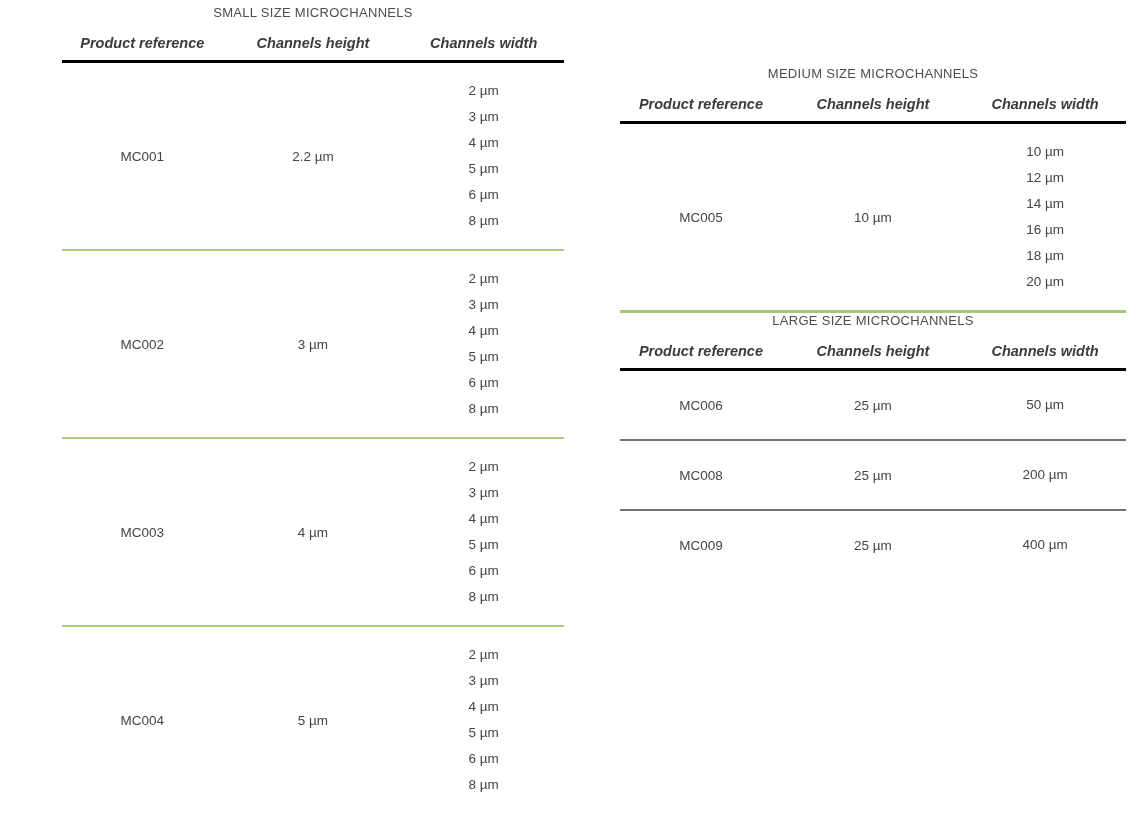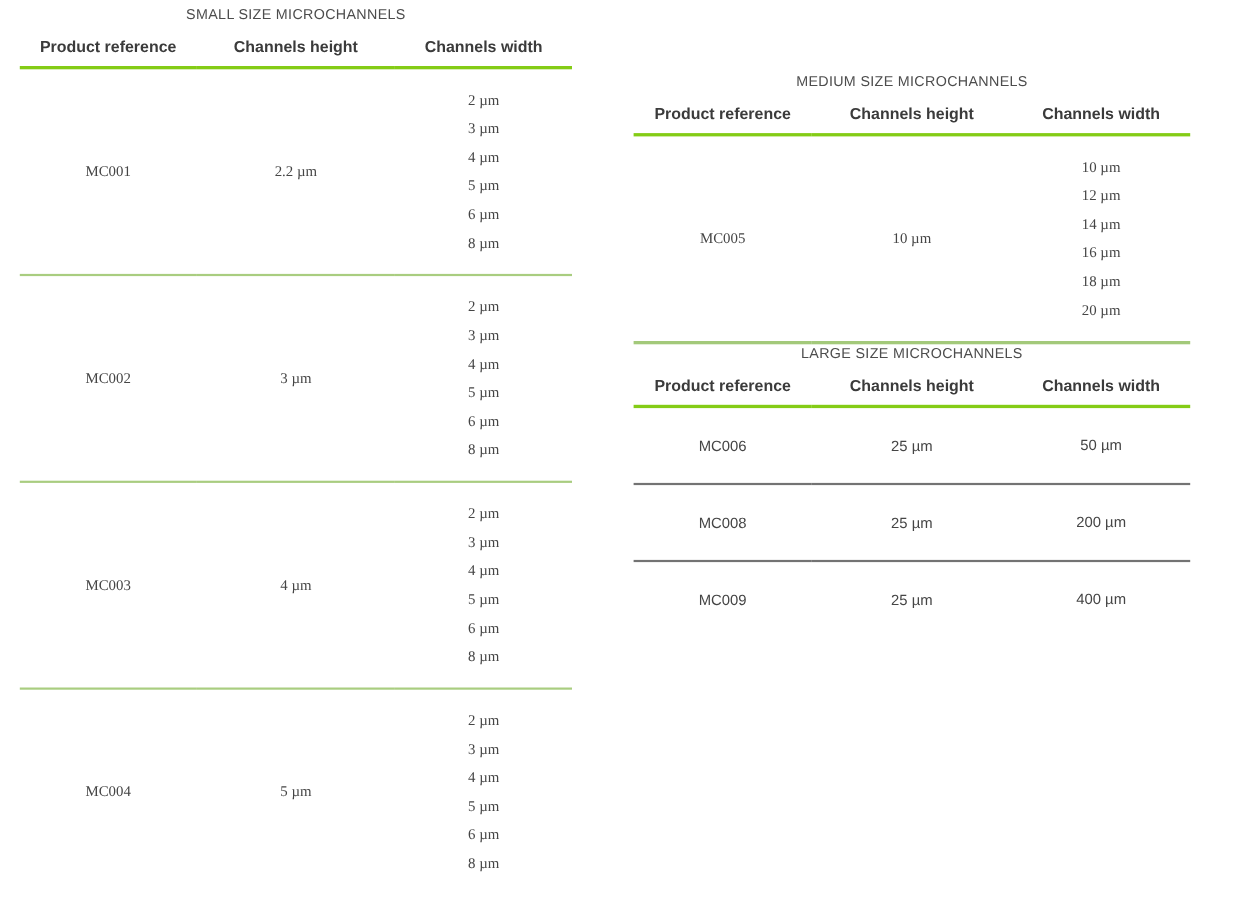--- a/index.html
+++ b/index.html
@@ -11,7 +11,7 @@
     overflow: hidden;
     font-family: "Liberation Sans", sans-serif;
   }
-  .layout { position: relative; width: 952px; height: 825px; }
+  .layout { position: relative; width: 952px; height: 825px; margin-left: 44px; }
 
   .panel { position: absolute; }
   .panel-left  { left: 18px;  top: 5px;  width: 502px; }

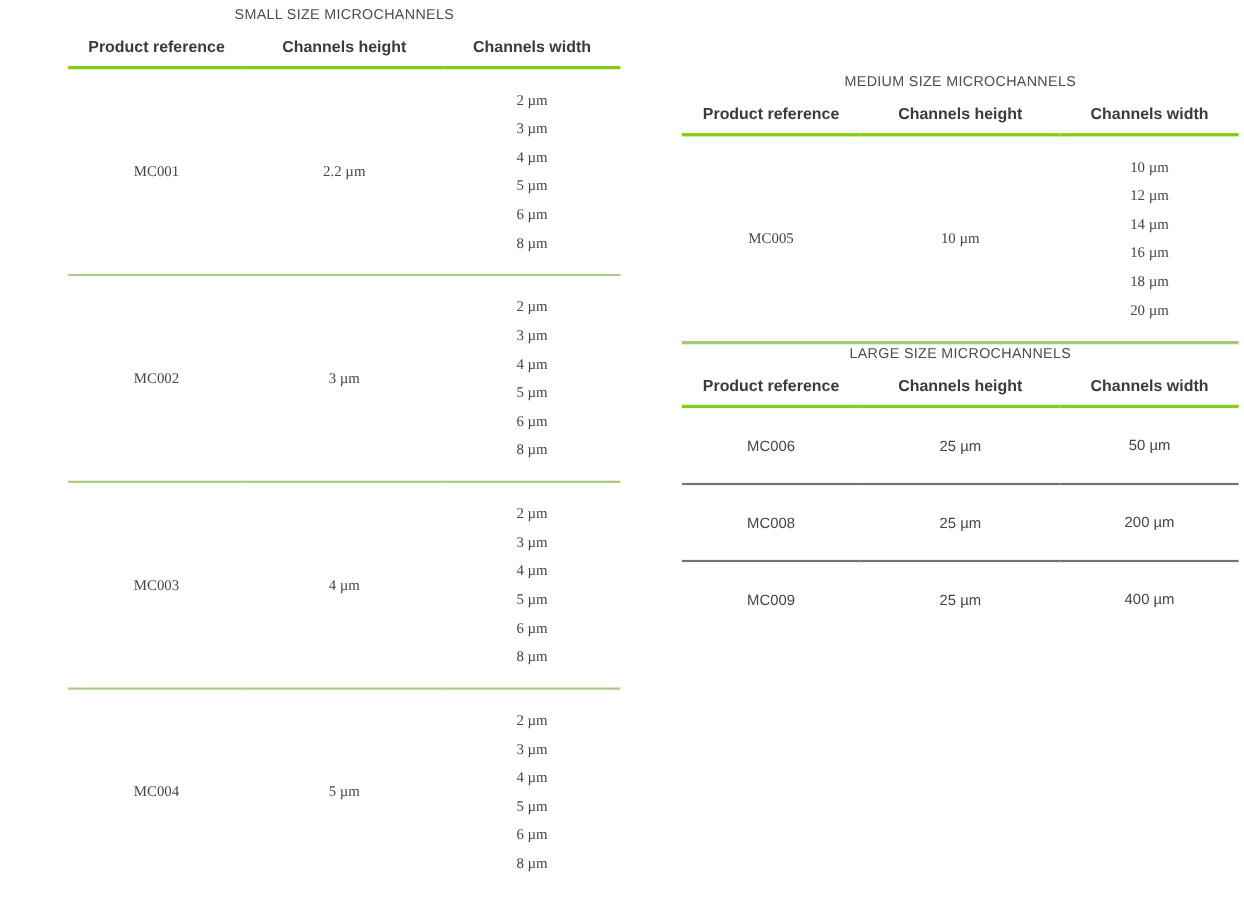--- a/index.html
+++ b/index.html
@@ -45,7 +45,7 @@
     padding: 0 0 9px 0;
     white-space: nowrap;
   }
-  thead tr { border-bottom: 3px solid #84cc16; }
+  thead tr { border-bottom: 3px solid #000000; font-style: italic; }
 
   td {
     font-size: 13.5px;

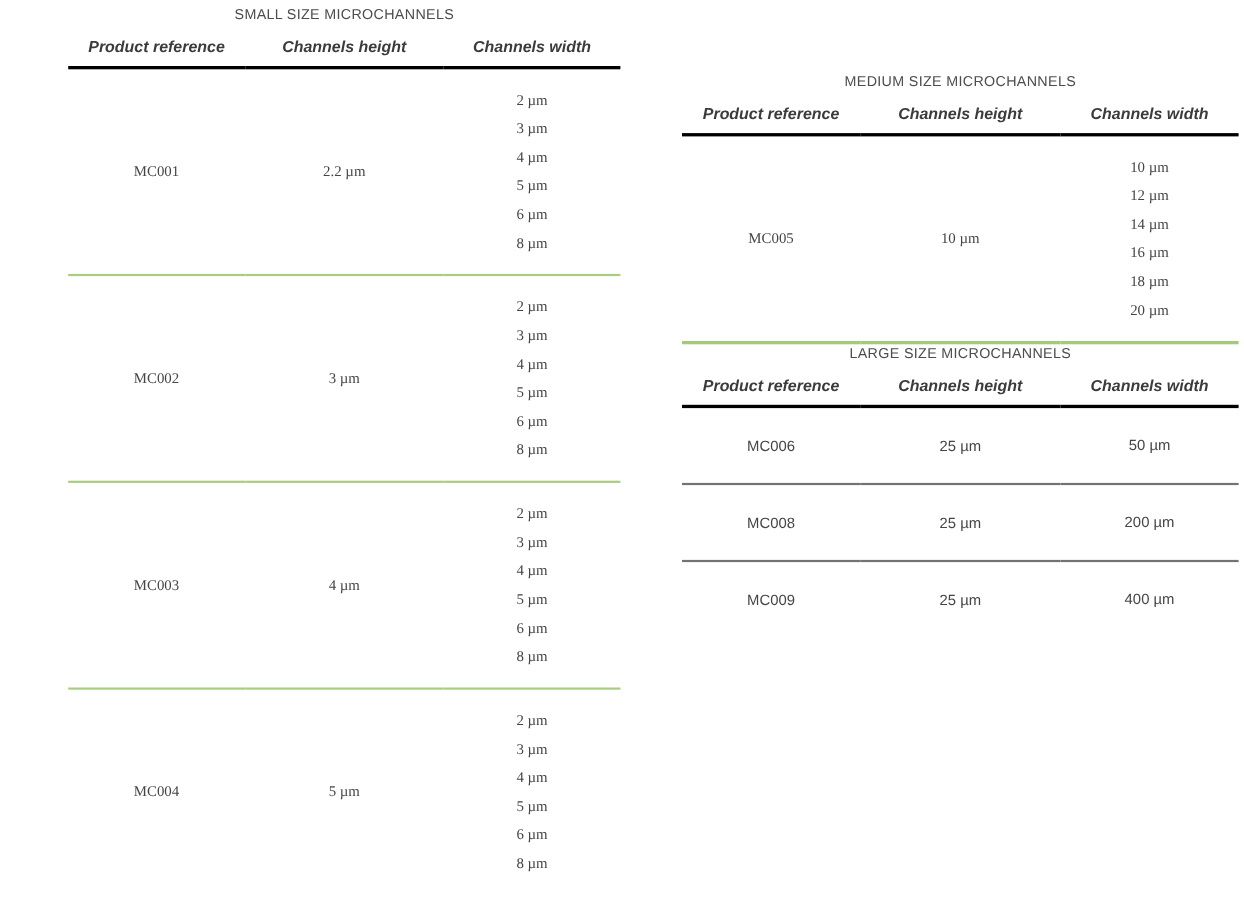--- a/index.html
+++ b/index.html
@@ -57,7 +57,7 @@
 
   
   [data-table-id="small"] td,
-  [data-table-id="medium"] td { padding: 15px 0; font-family: Liberation Serif, serif; }
+  [data-table-id="medium"] td { padding: 15px 0; }
   [data-table-id="small"] tbody tr { border-bottom: 2px solid #a9cd80; }
   [data-table-id="small"] tbody tr:last-child { border-bottom: none; }
   [data-table-id="medium"] tbody tr { border-bottom: 3px solid #a3c97a; }

